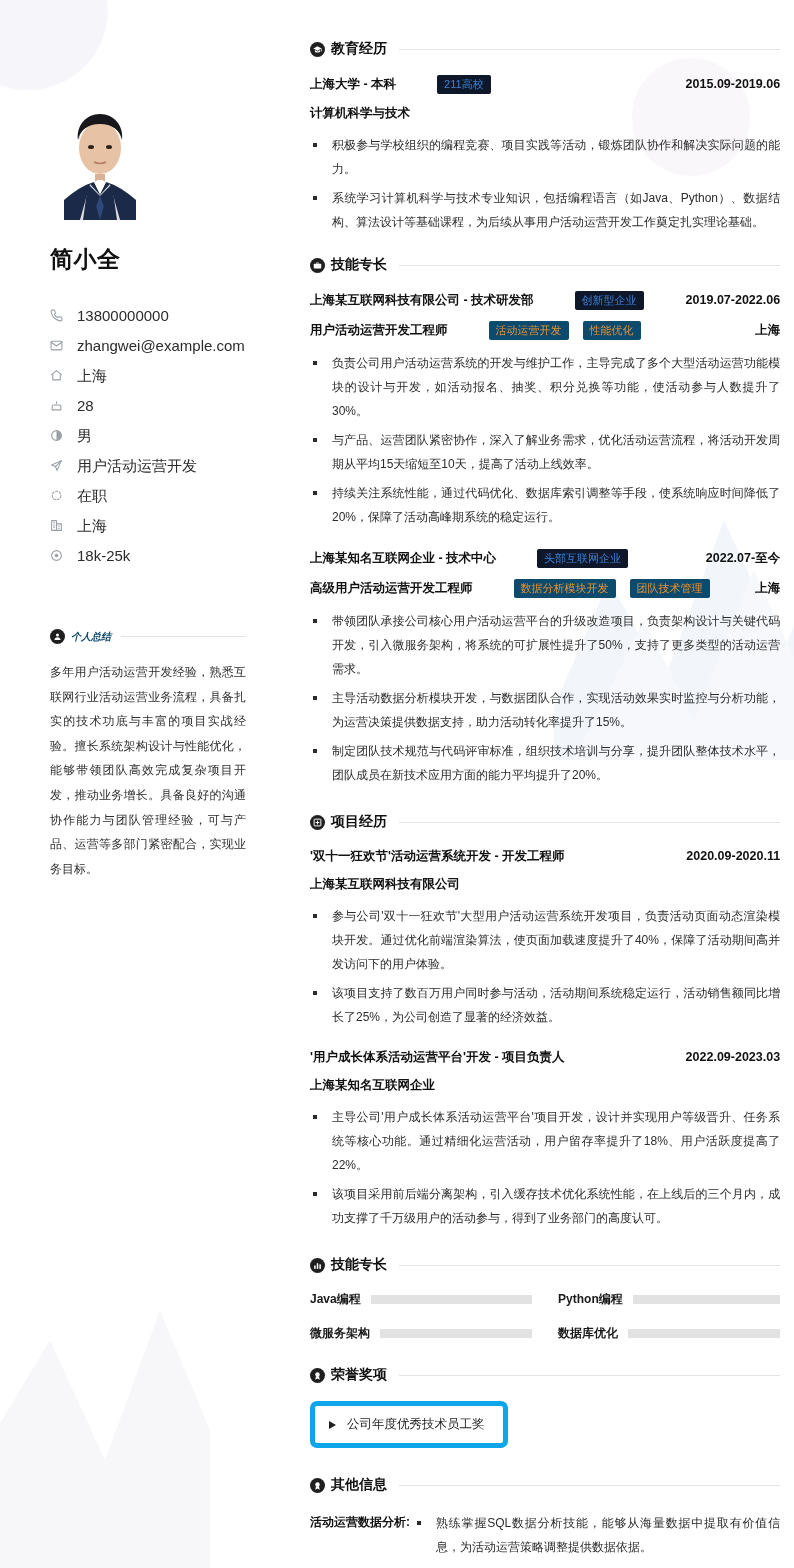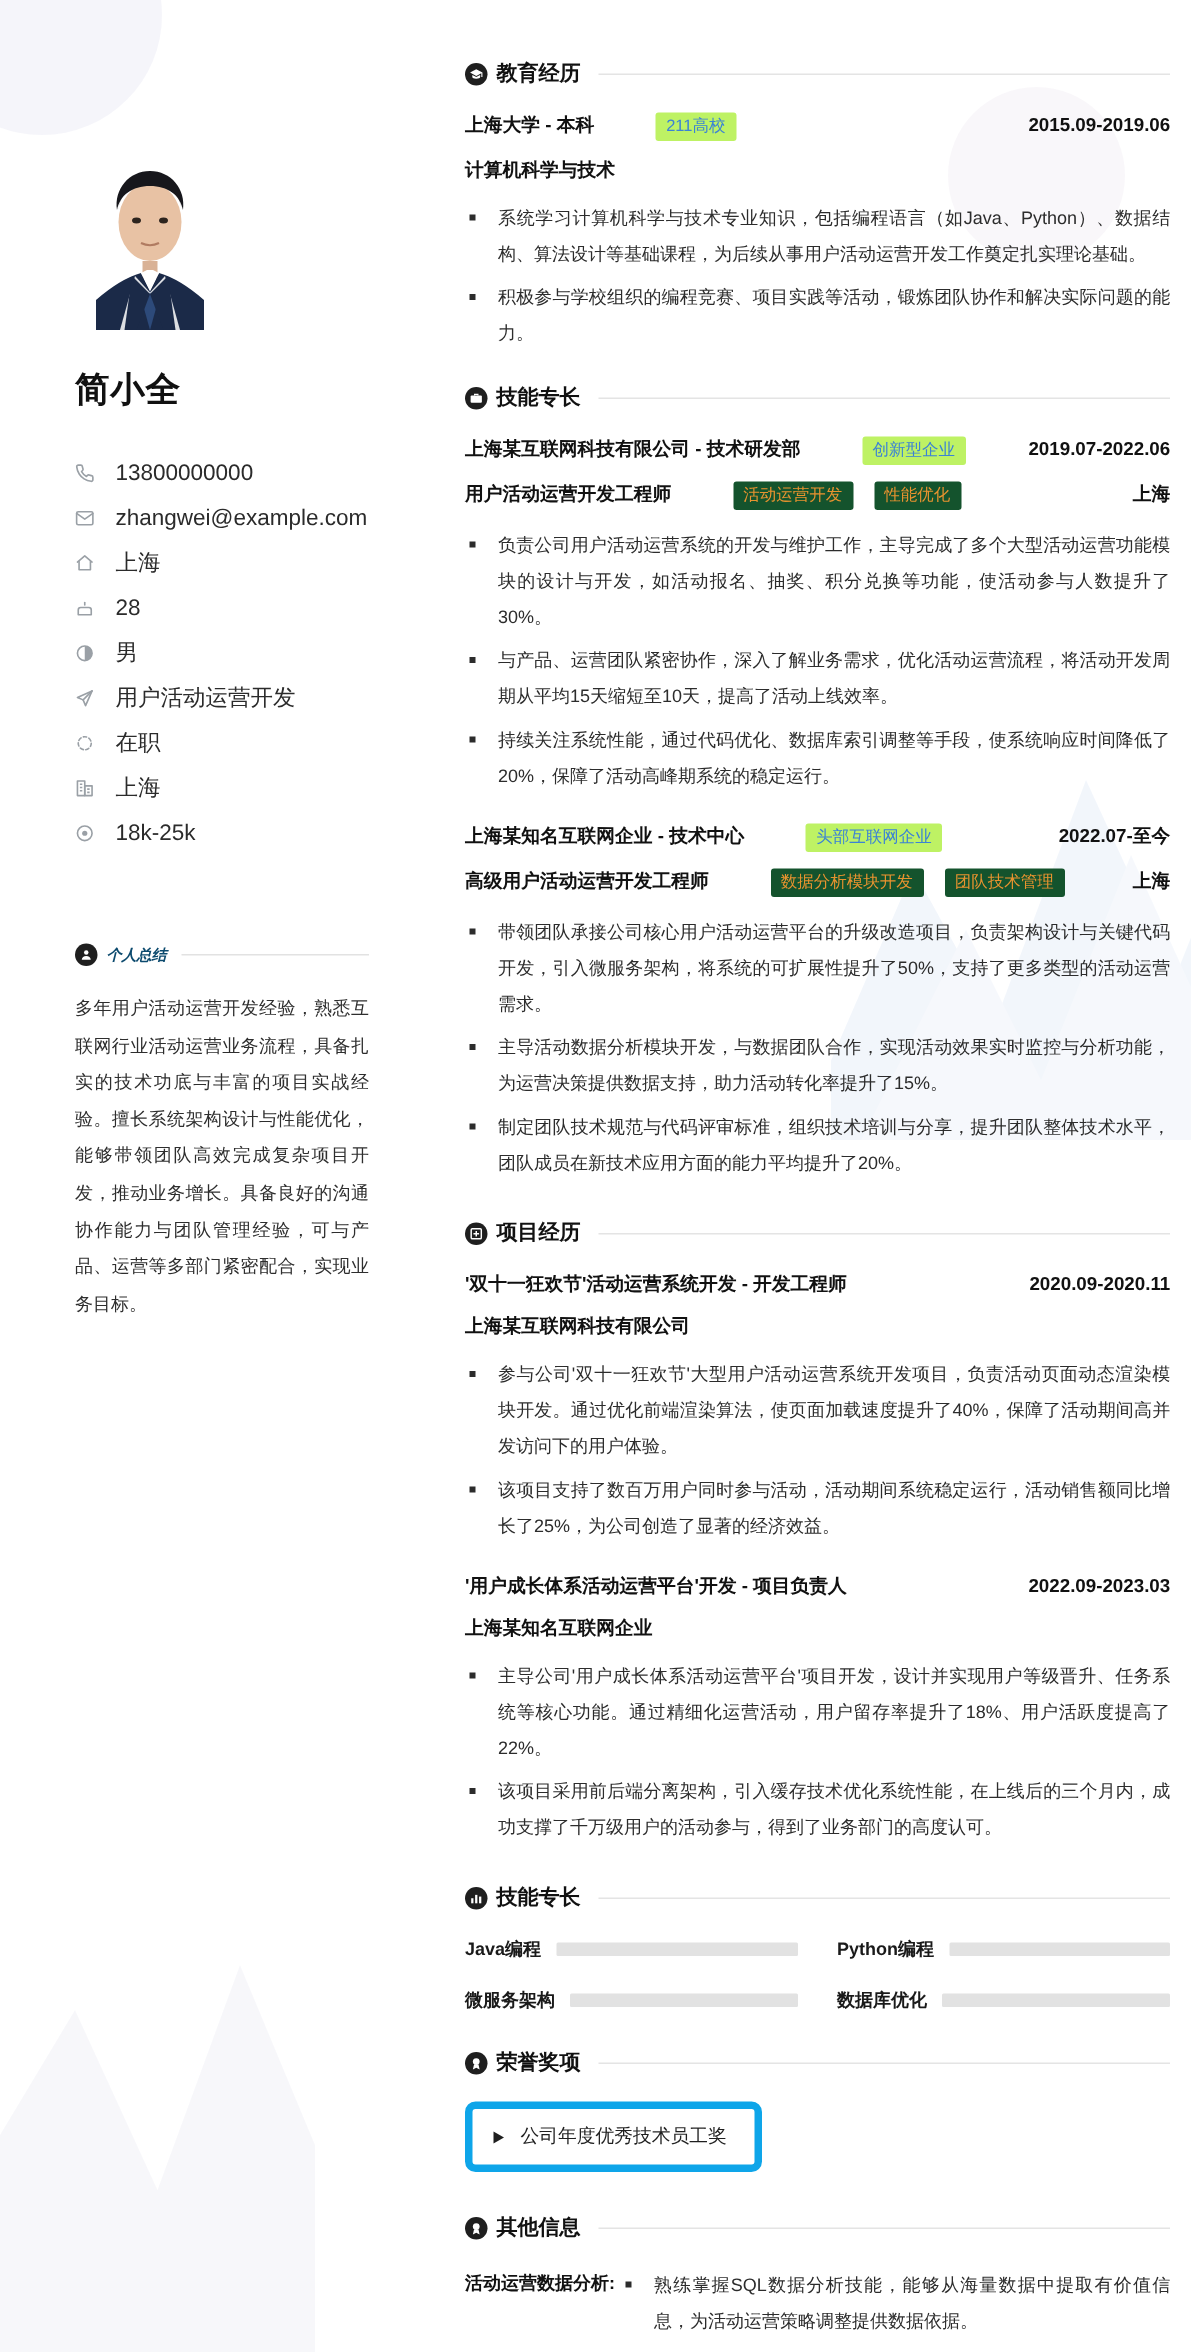--- a/index.html
+++ b/index.html
@@ -202,7 +202,7 @@
     border-radius: 2px;
     white-space: nowrap;
   }
-  .tag-blue { background: #bef264; color: #3b82d6; }
+  .tag-blue { background: #0f172a; color: #3b82d6; }
   .tag-orange { background: #14532d; color: #e8932f; }
 
   .sub-line {

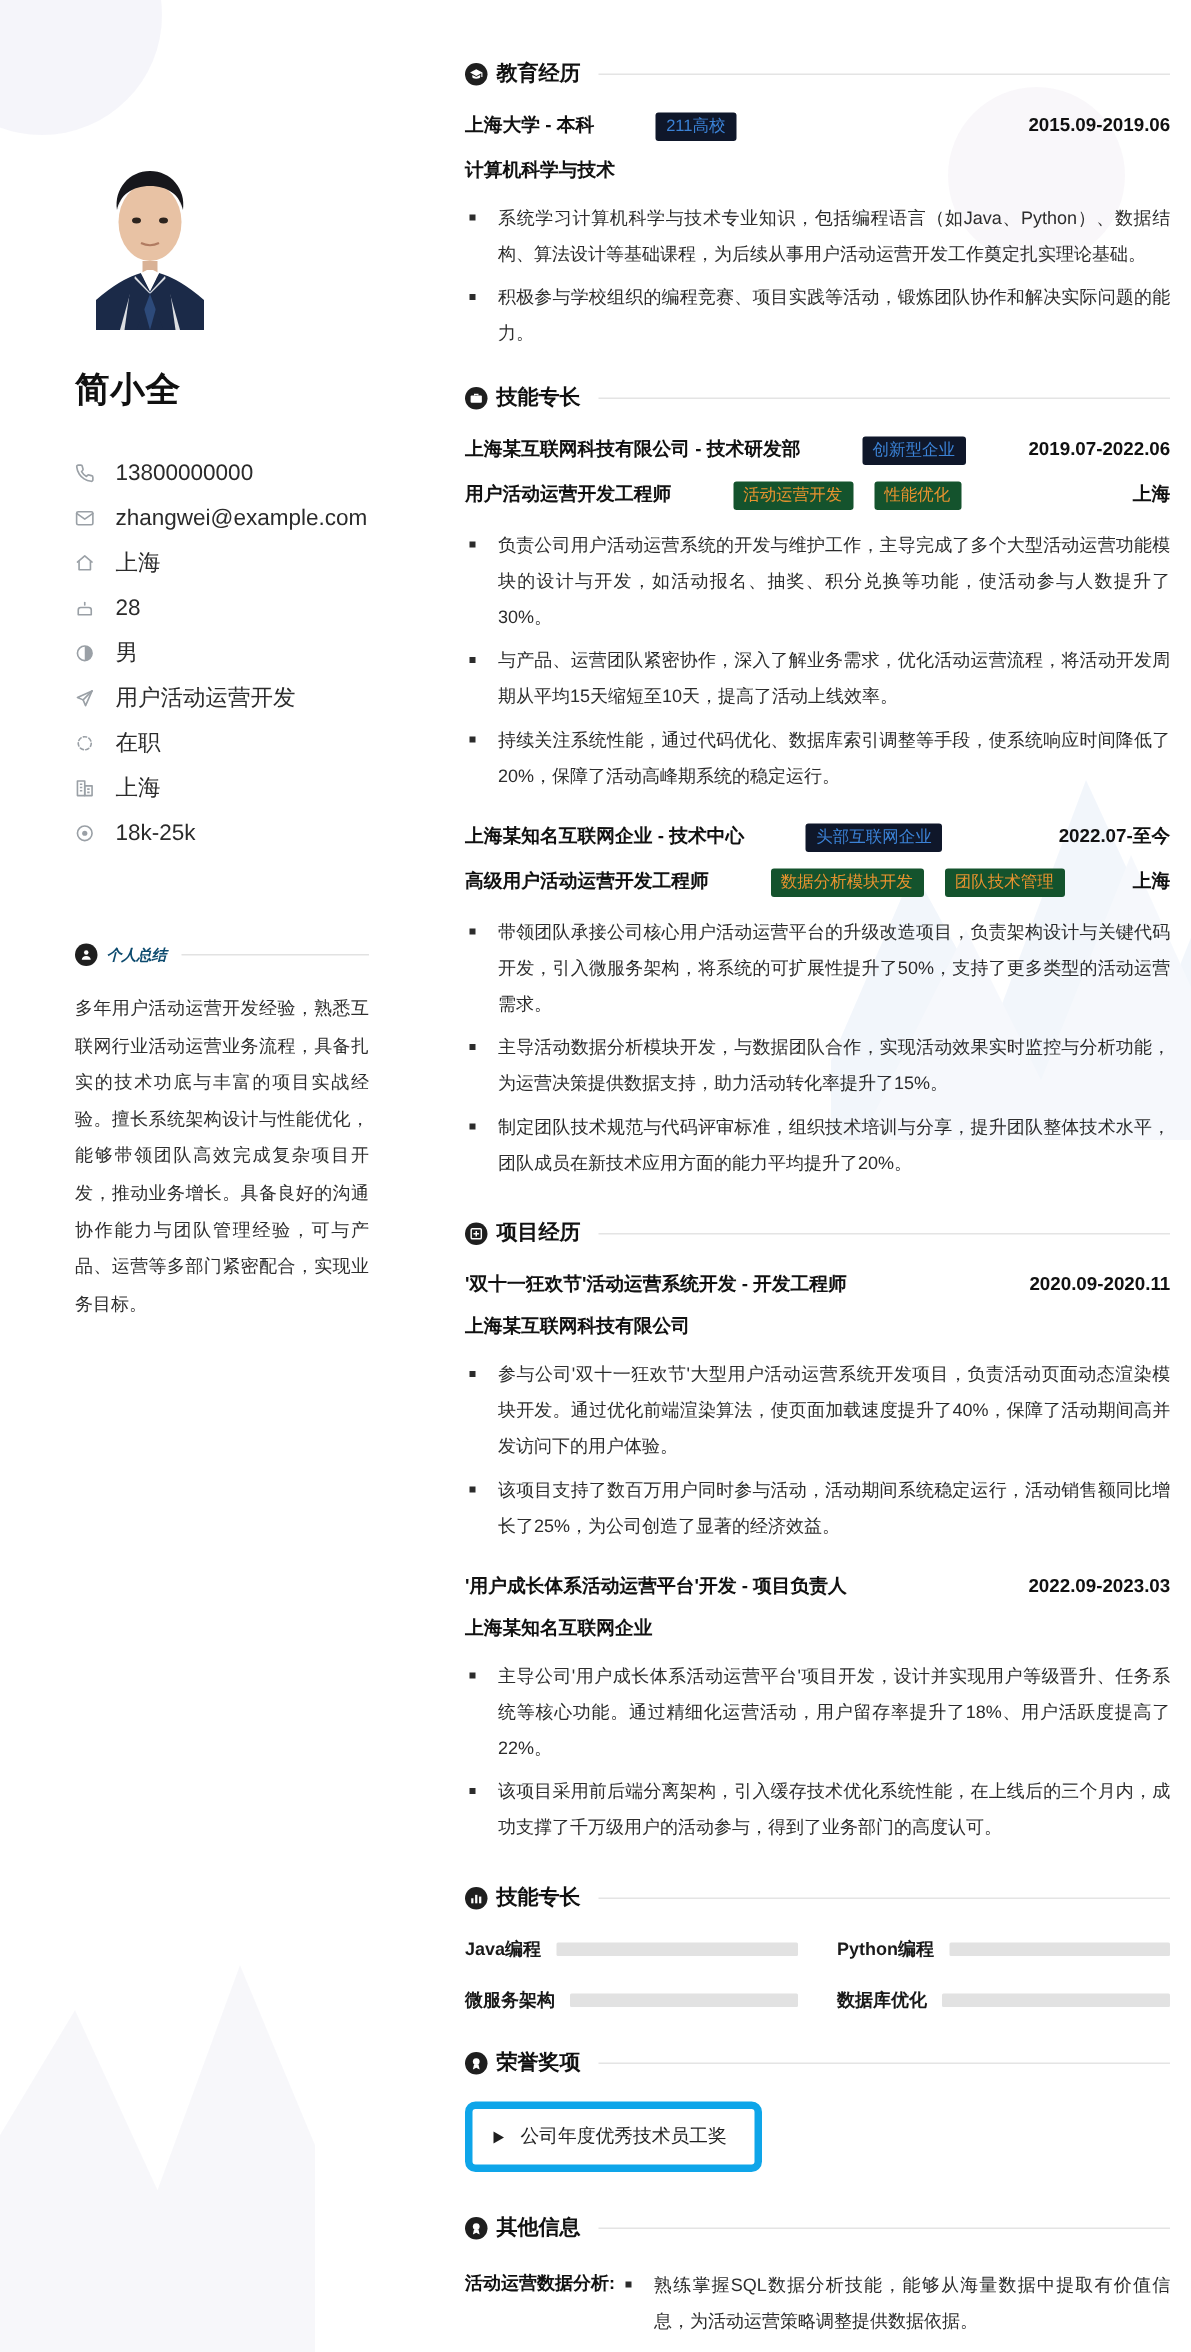--- a/index.html
+++ b/index.html
@@ -467,8 +467,8 @@
         </div>
         <div class="sub-line">计算机科学与技术</div>
         <ul class="bullets">
+          <li>积极参与学校组织的编程竞赛、项目实践等活动，锻炼团队协作和解决实际问题的能力。</li>
           <li>系统学习计算机科学与技术专业知识，包括编程语言（如Java、Python）、数据结构、算法设计等基础课程，为后续从事用户活动运营开发工作奠定扎实理论基础。</li>
-          <li>积极参与学校组织的编程竞赛、项目实践等活动，锻炼团队协作和解决实际问题的能力。</li>
         </ul>
       </div>
     </section>

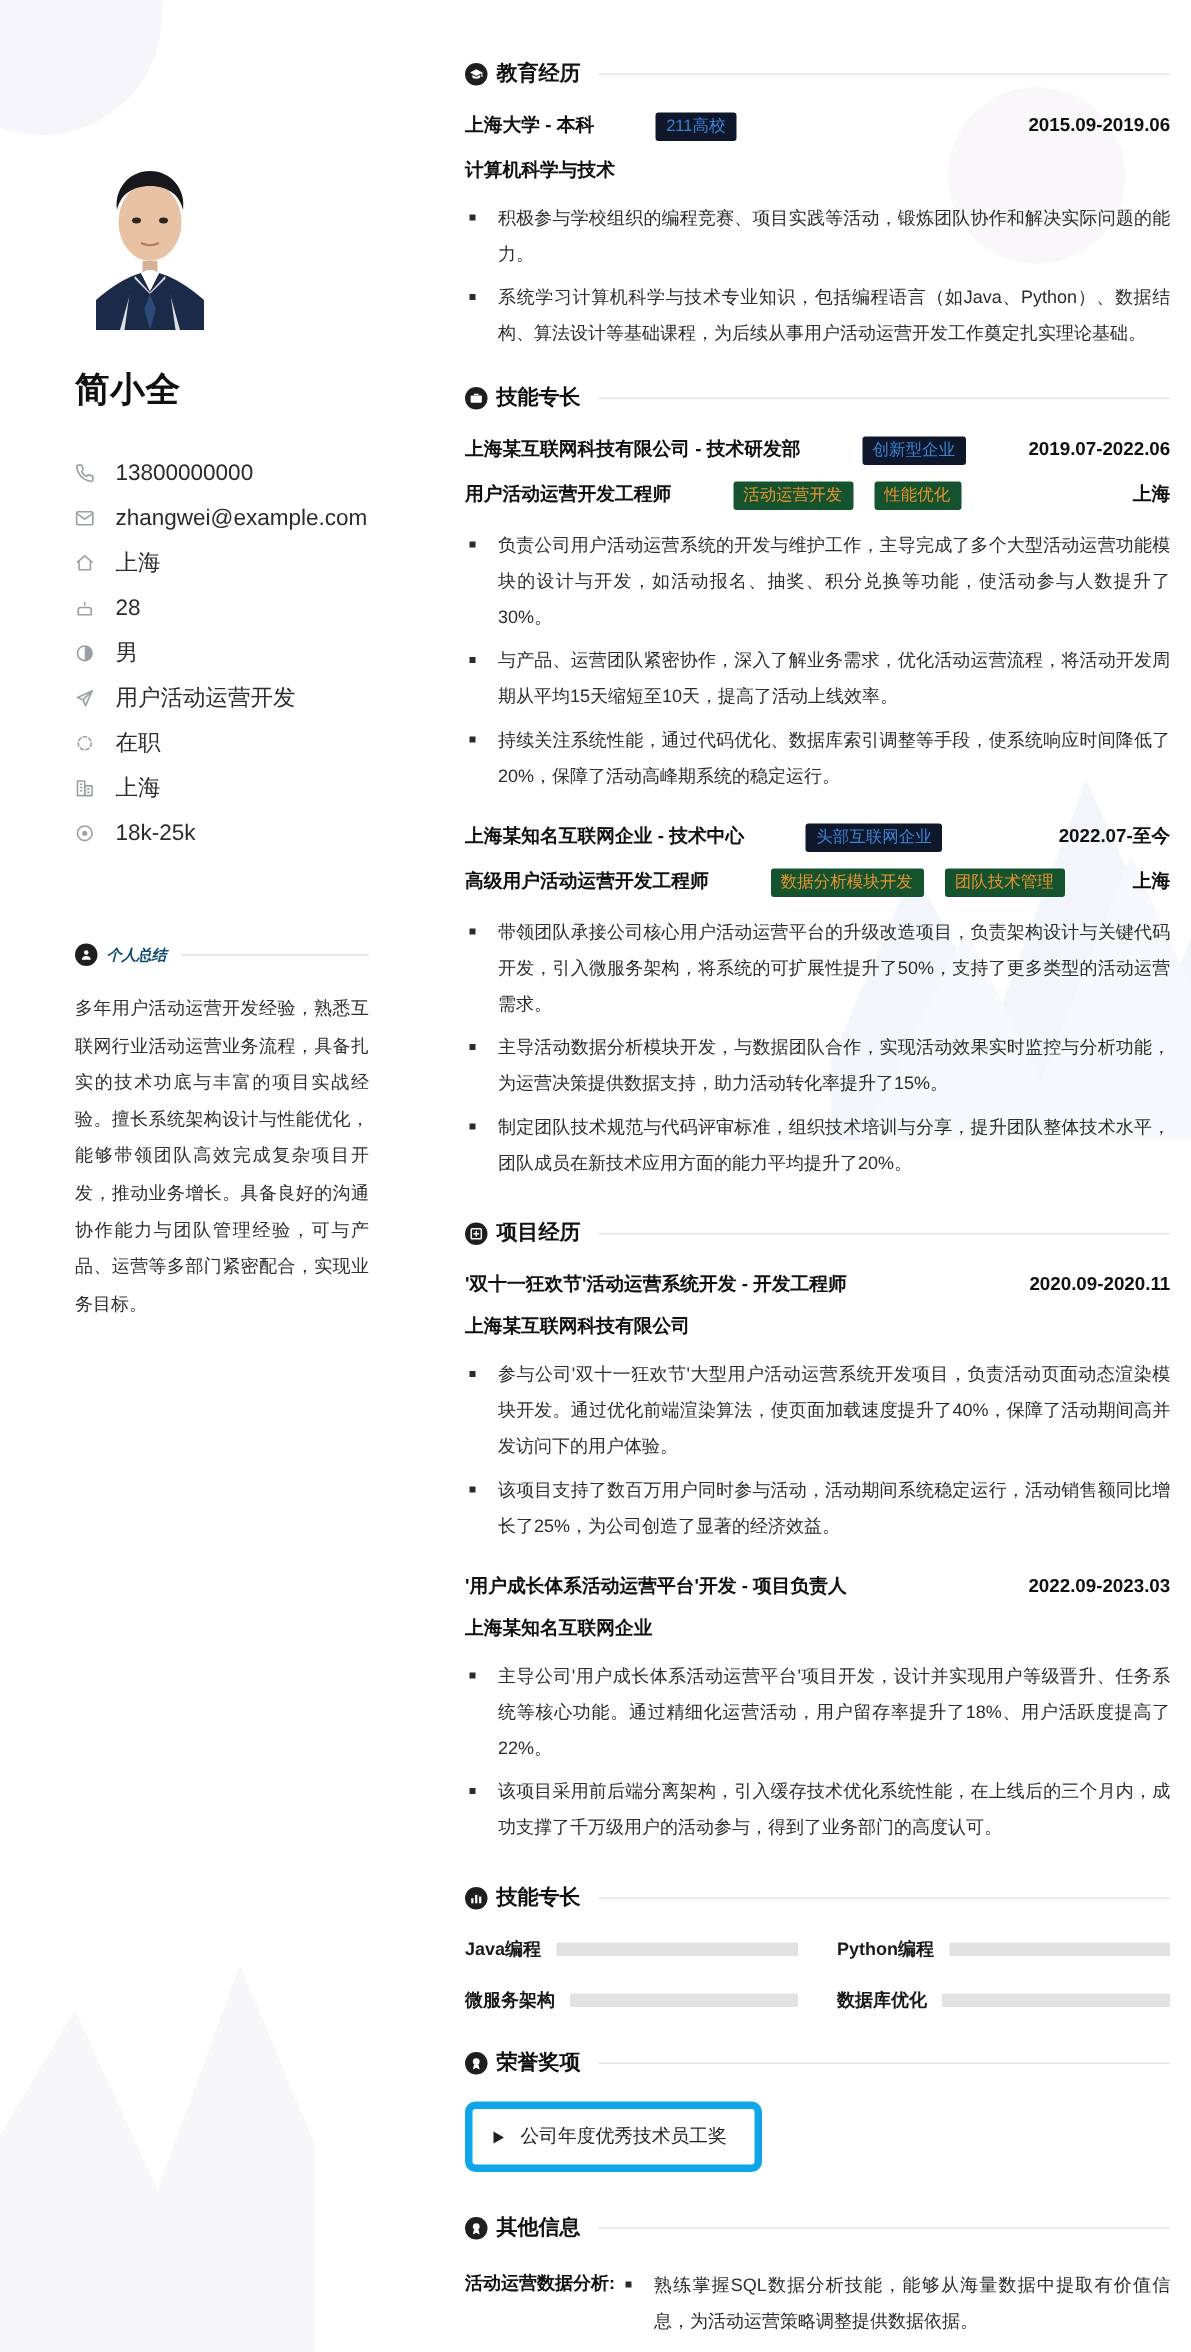--- a/index.html
+++ b/index.html
@@ -203,7 +203,7 @@
     white-space: nowrap;
   }
   .tag-blue { background: #0f172a; color: #3b82d6; }
-  .tag-orange { background: #14532d; color: #e8932f; }
+  .tag-orange { background: #0c4a6e; color: #e8932f; }
 
   .sub-line {
     font-size: 12.5px;

